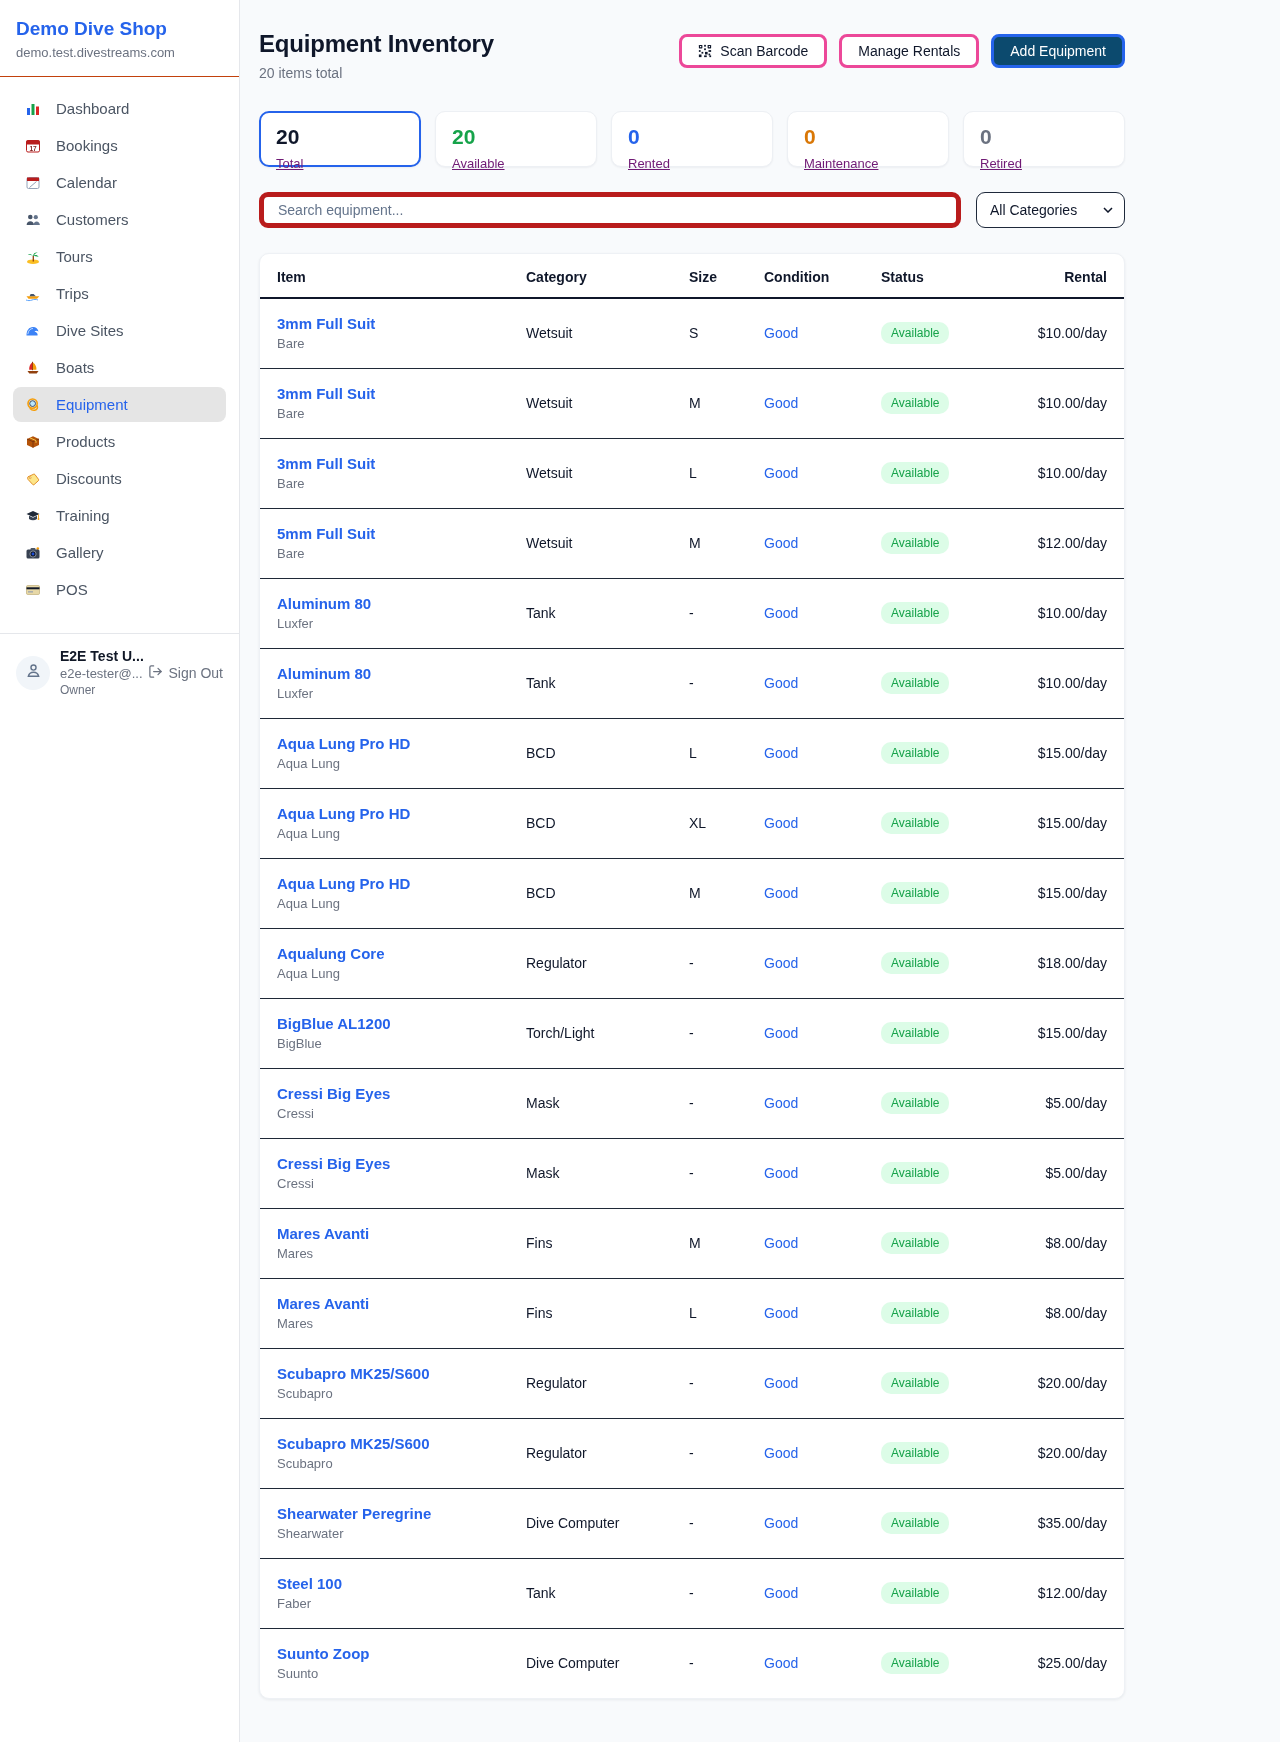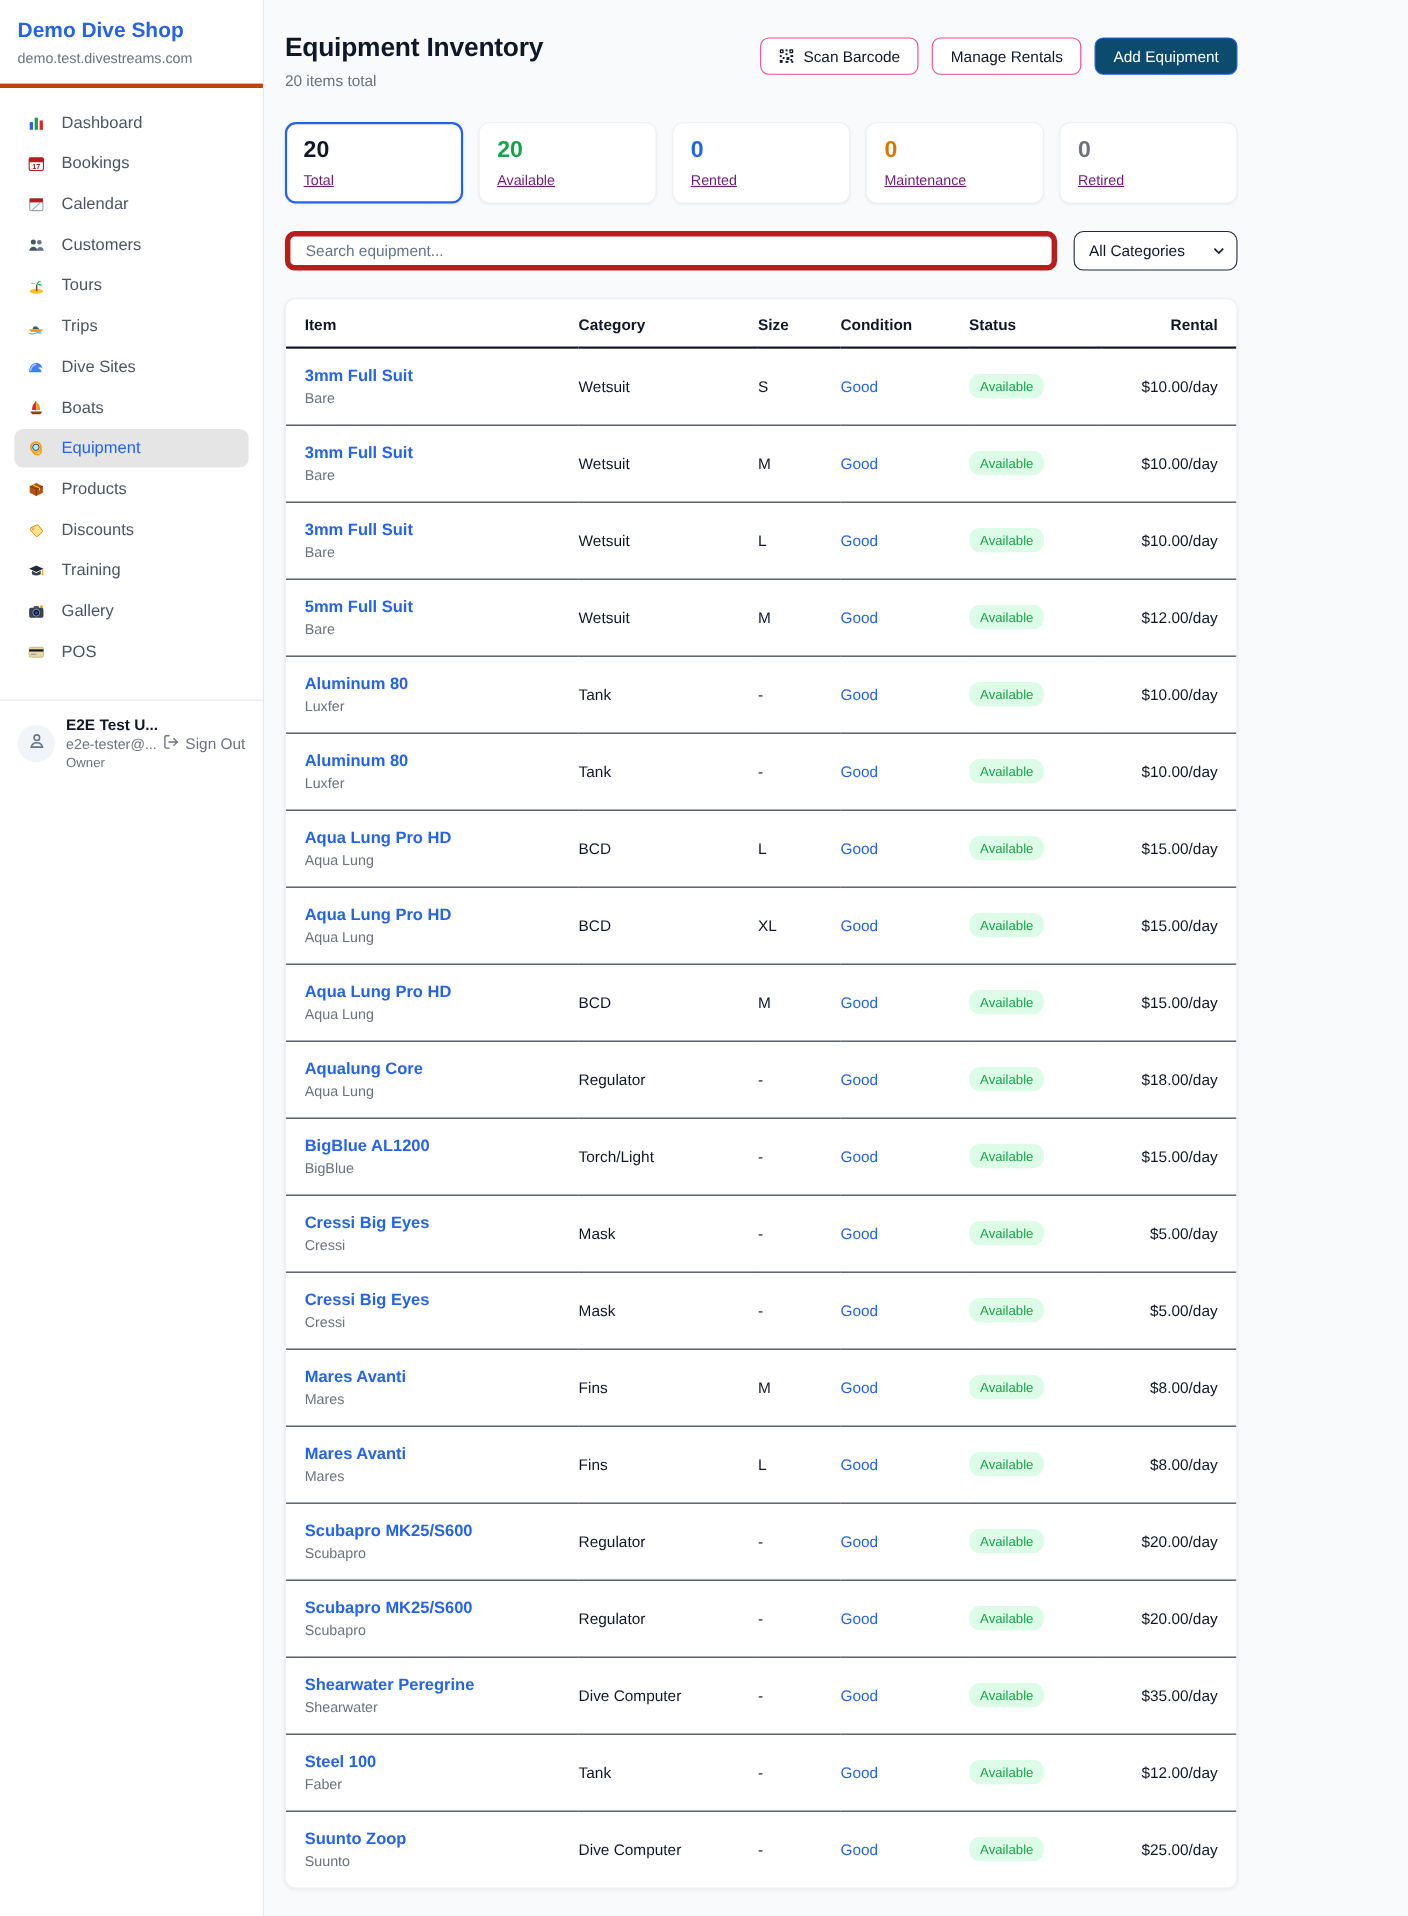--- a/index.html
+++ b/index.html
@@ -17,7 +17,7 @@
     width:240px; flex-shrink:0; background:#ffffff;
     border-right:1px solid #e5e7eb;
   }
-  .shop { padding:18px 16px 16px; border-bottom:4px solid #c2410c; }
+  .shop { padding:18px 16px 16px; border-bottom:1px solid #c2410c; }
   .shop-name { color:#2563eb; font-size:19px; font-weight:700; cursor:pointer; }
   .shop-domain { color:#6b7280; font-size:13px; margin-top:5px; }
   .nav { padding:14px 13px 10px; }

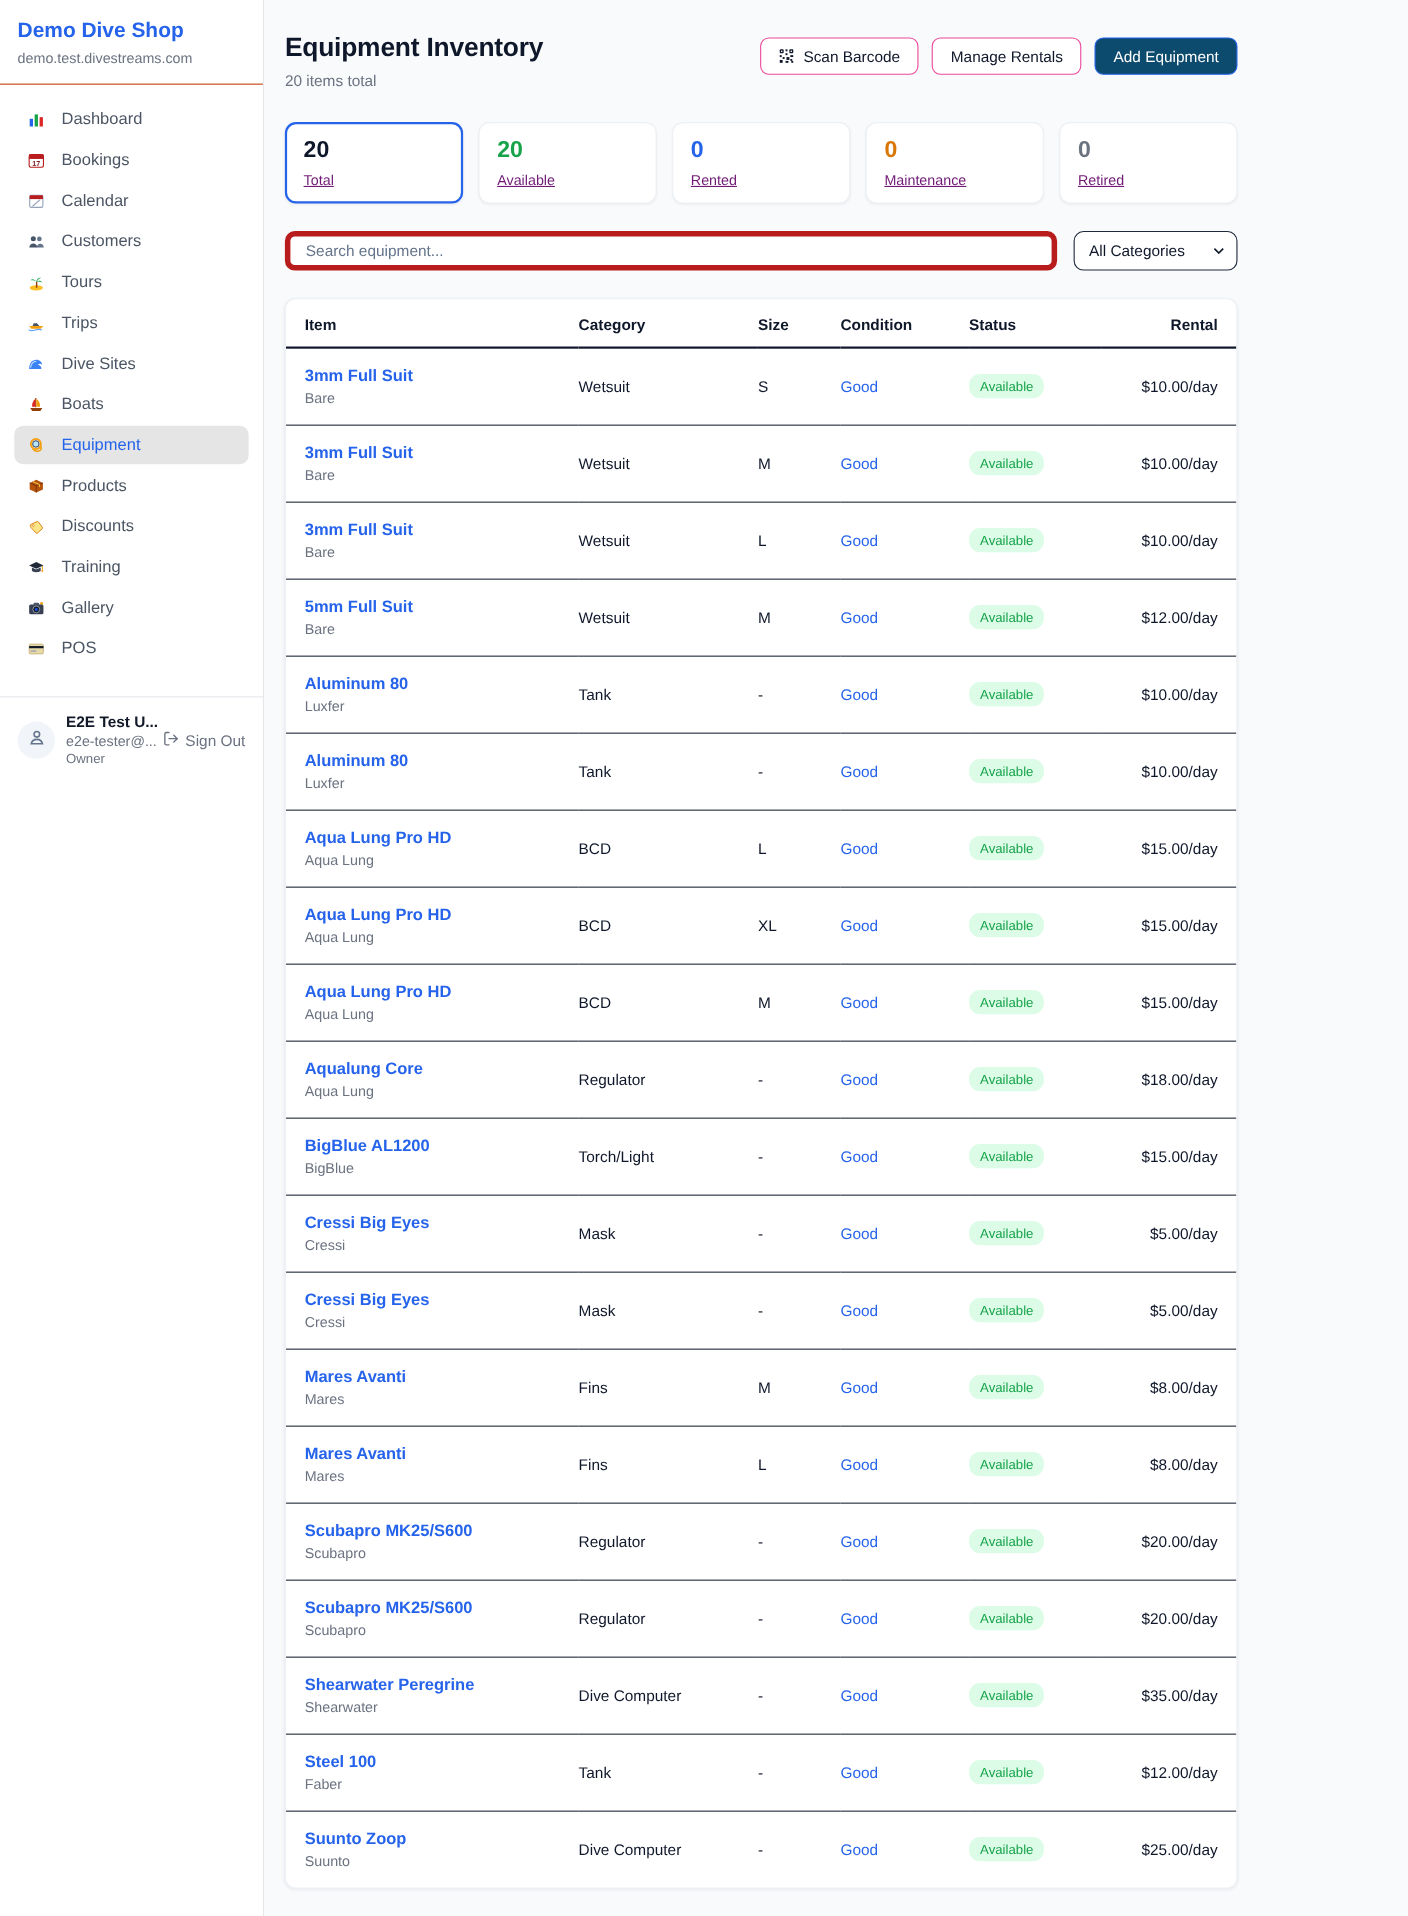--- a/index.html
+++ b/index.html
@@ -59,7 +59,7 @@
   .head-actions { display:flex; gap:12px; margin-top:4px; }
   .btn {
     height:34px; padding:0 16px; border-radius:8px; font-size:14px; font-weight:500;
-    background:#fff; border:1px solid #ec4899; color:#0f172a;
+    background:#fff; border:3px solid #ec4899; color:#0f172a;
     display:inline-flex; align-items:center; gap:8px; cursor:pointer;
     font-family:"Liberation Sans", sans-serif;
   }

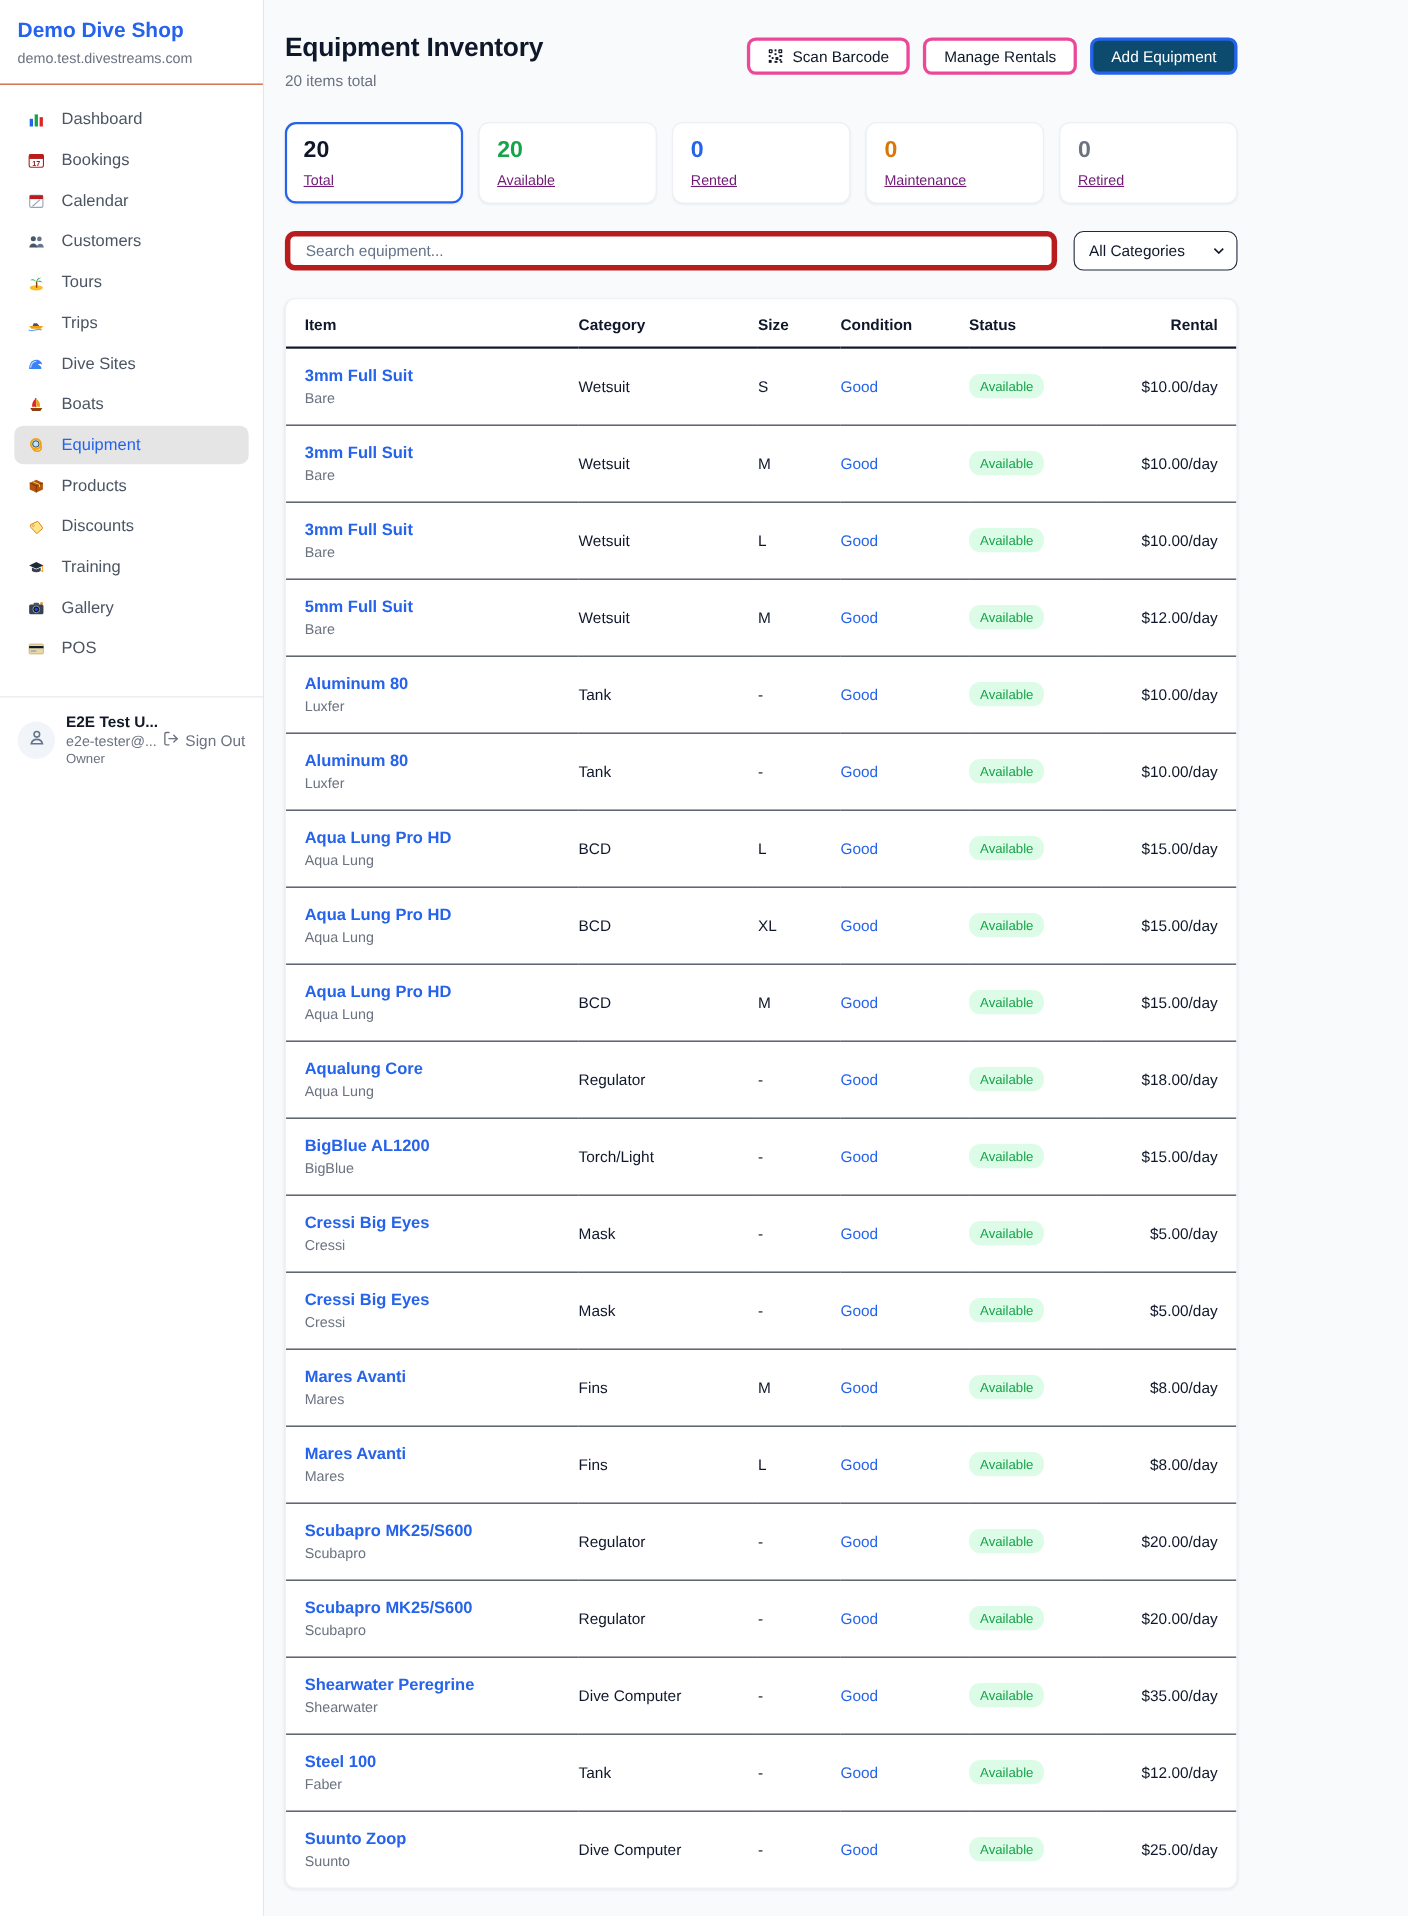--- a/index.html
+++ b/index.html
@@ -69,7 +69,7 @@
 
   .stats { display:flex; gap:14px; margin-top:30px; }
   .stat {
-    flex:1; background:#fff; border-radius:10px; padding:13px 16px; height:74px;
+    flex:1; background:#fff; border-radius:10px; padding:13px 16px; height:56px;
     border:1px solid #edf0f4; box-shadow:0 1px 2px rgba(15,23,42,.05); cursor:pointer;
   }
   .stat.selected { border:2px solid #2563eb; padding:12px 15px; }

